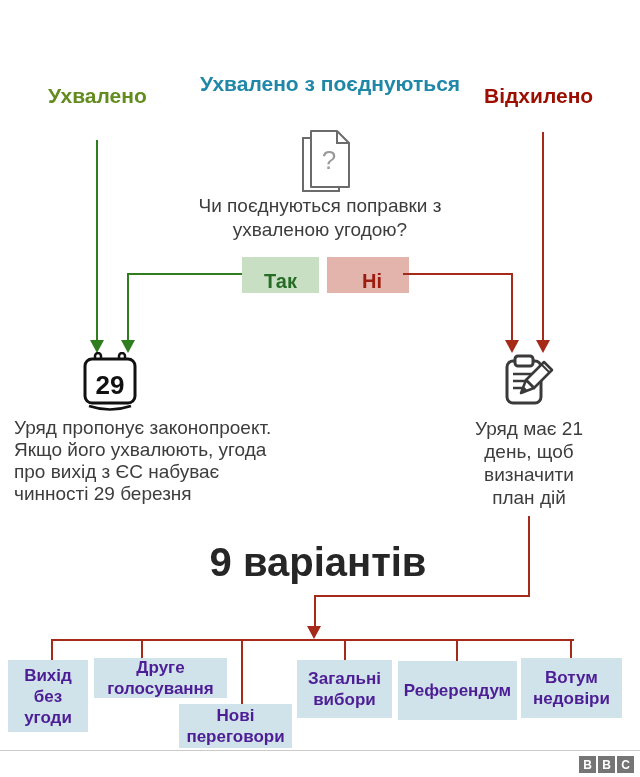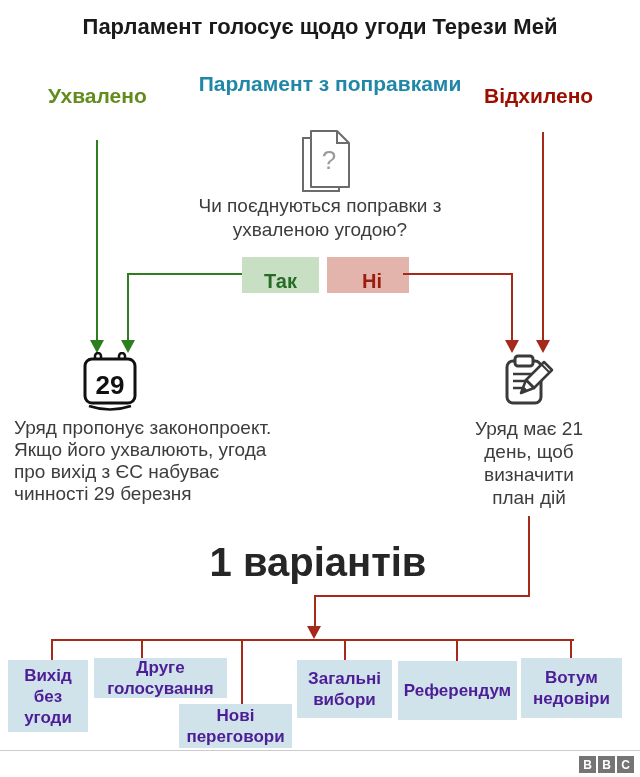--- a/index.html
+++ b/index.html
@@ -39,7 +39,6 @@
 
 <div id="stage">
 
-  <div id="title" class="abs">Парламент голосує щодо угоди Терези Мей</div>
 
   <div id="hdr-approved" class="abs col-hdr">Ухвалено</div>
   <div id="hdr-amended" class="abs col-hdr">Парламент з поправками</div>

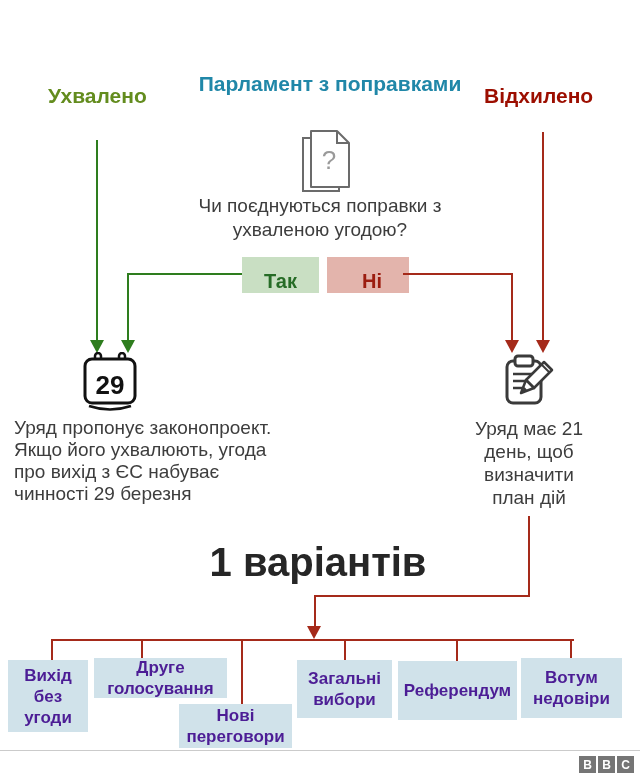--- a/index.html
+++ b/index.html
@@ -41,7 +41,7 @@
 
 
   <div id="hdr-approved" class="abs col-hdr">Ухвалено</div>
-  <div id="hdr-amended" class="abs col-hdr">Парламент з поправками</div>
+  <div id="hdr-amended" class="abs col-hdr">Ухвалено з поєднуються</div>
   <div id="hdr-rejected" class="abs col-hdr">Відхилено</div>
 
   <svg class="abs" style="left:301px;top:129px" width="50" height="64" viewBox="0 0 50 64">

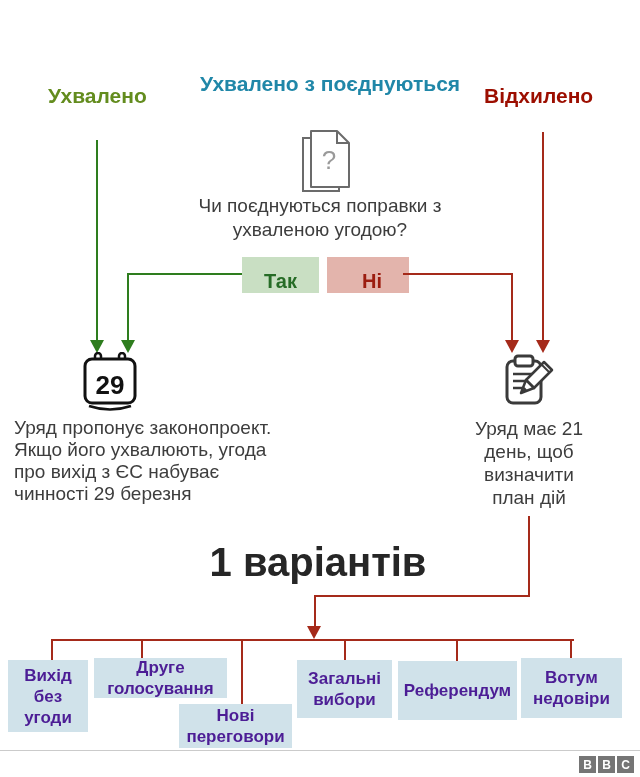--- a/index.html
+++ b/index.html
@@ -105,7 +105,7 @@
 визначити
 план дій</div>
 
-  <div id="options-heading" class="abs">1 варіантів</div>
+  <div id="options-heading" class="abs">9 варіантів</div>
 
   <div class="vline r-line" style="left:528px;top:516px;width:2px;height:81px"></div>
   <div class="hline r-line" style="left:314px;top:595px;width:216px;height:2px"></div>

